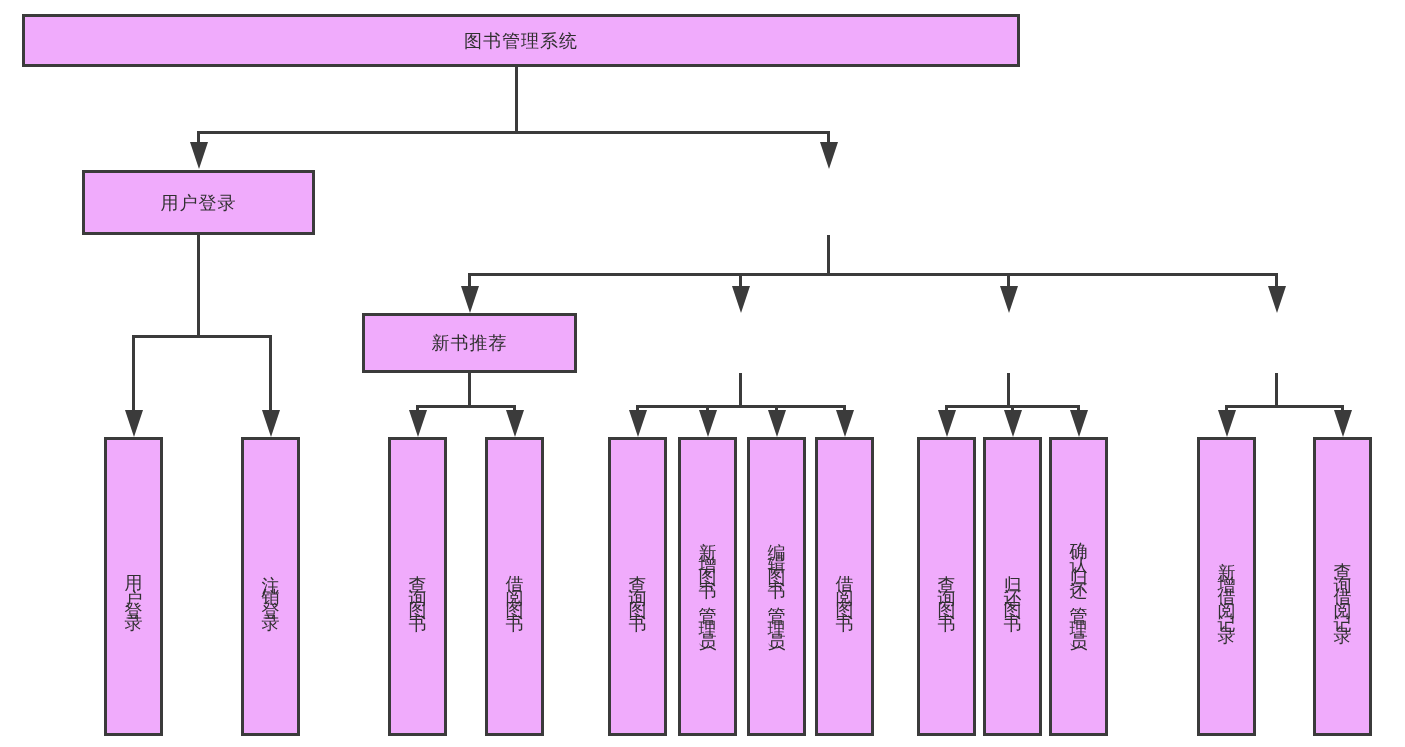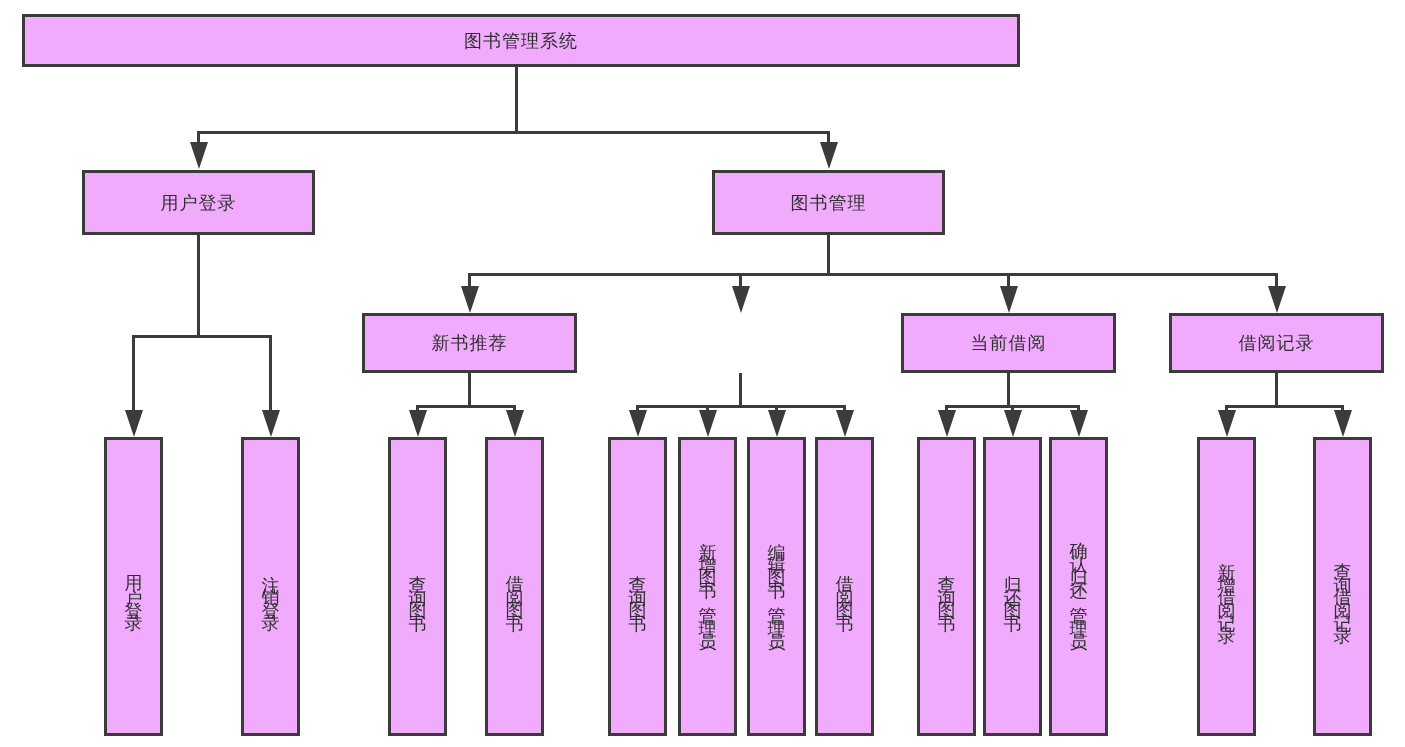--- a/index.html
+++ b/index.html
@@ -116,9 +116,6 @@
   <div class="node hnode" style="left:82px;top:170px;width:233px;height:65px">
     <span>用户登录</span>
   </div>
-  <div class="node hnode" style="left:712px;top:170px;width:233px;height:65px">
-    <span>图书管理</span>
-  </div>
 
   <div class="node hnode" style="left:362px;top:313px;width:215px;height:60px">
     <span>新书推荐</span>

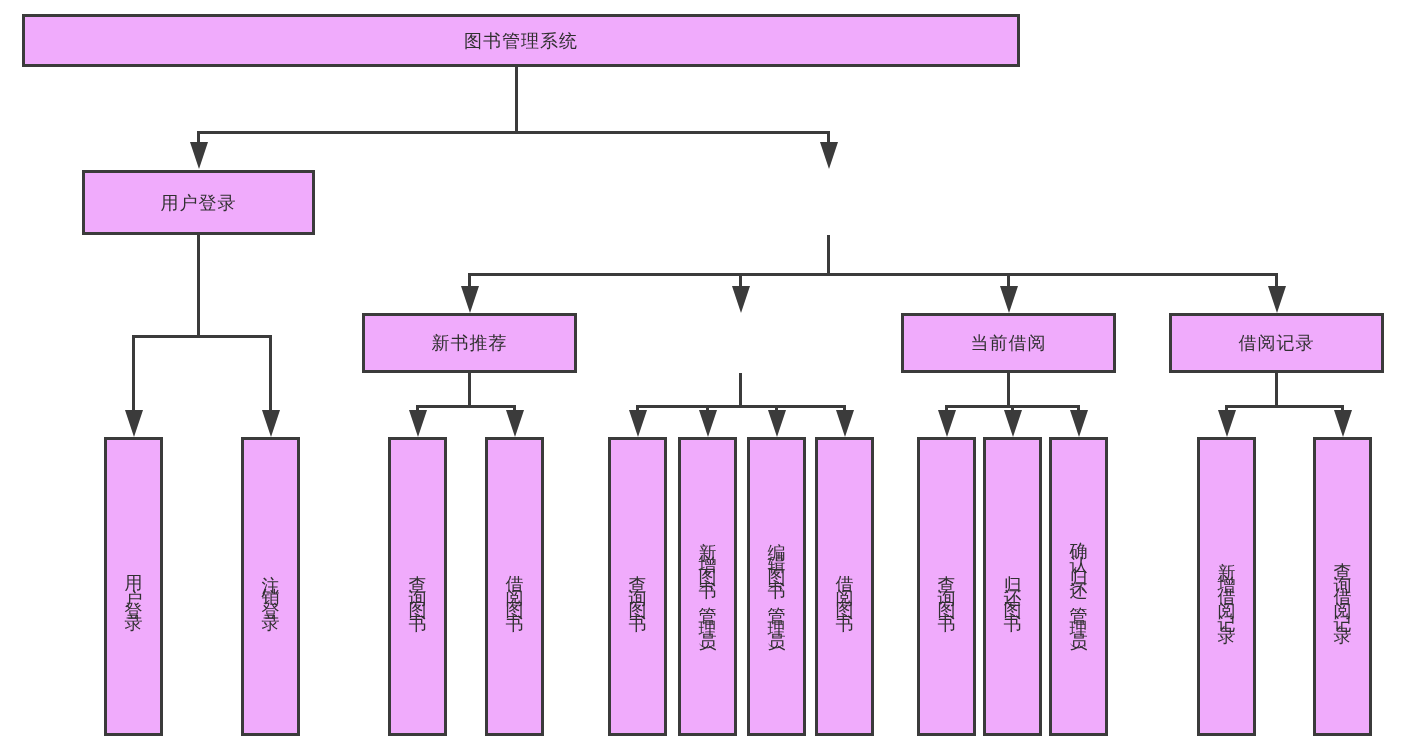--- a/index.html
+++ b/index.html
@@ -120,9 +120,6 @@
   <div class="node hnode" style="left:362px;top:313px;width:215px;height:60px">
     <span>新书推荐</span>
   </div>
-  <div class="node hnode" style="left:901px;top:313px;width:215px;height:60px">
-    <span>当前借阅</span>
-  </div>
   <div class="node hnode" style="left:1169px;top:313px;width:215px;height:60px">
     <span>借阅记录</span>
   </div>

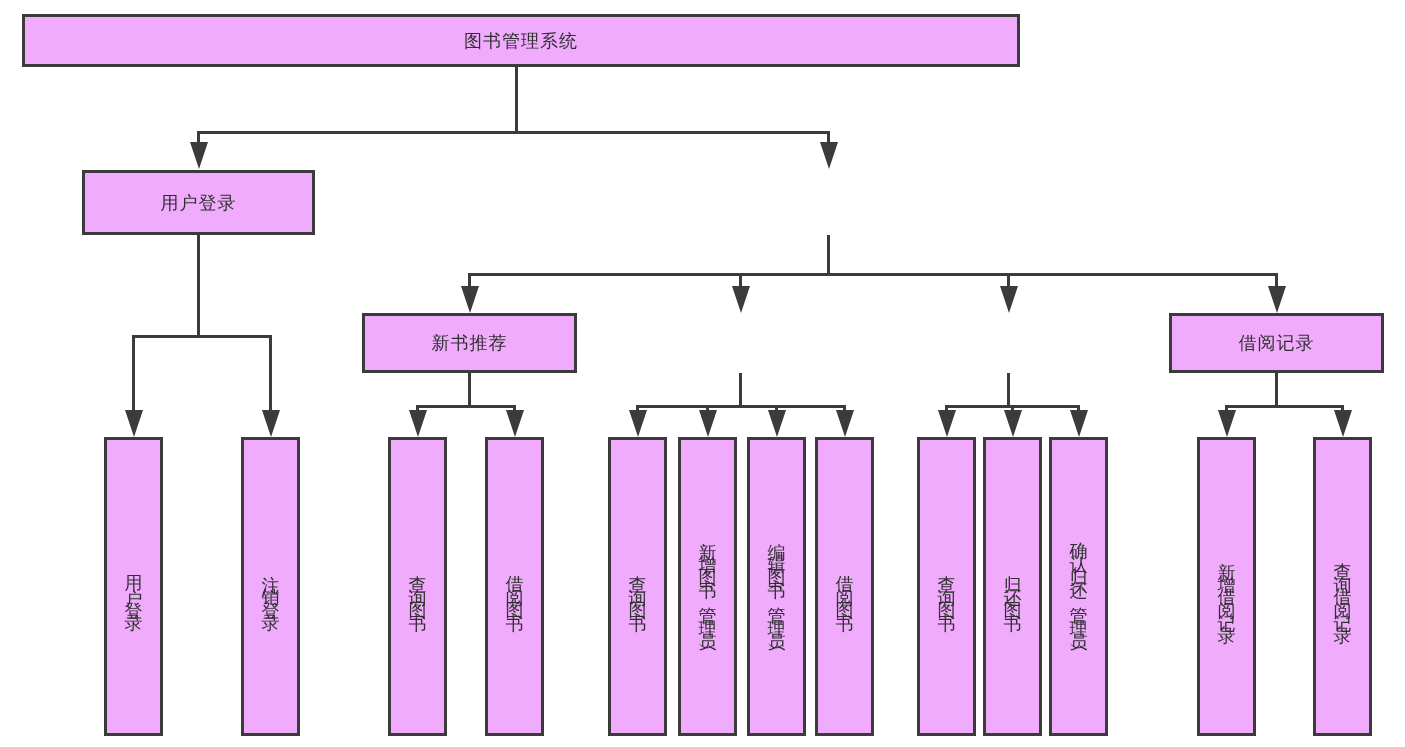--- a/index.html
+++ b/index.html
@@ -120,9 +120,6 @@
   <div class="node hnode" style="left:362px;top:313px;width:215px;height:60px">
     <span>新书推荐</span>
   </div>
-  <div class="node hnode" style="left:1169px;top:313px;width:215px;height:60px">
-    <span>借阅记录</span>
-  </div>
 
   <div class="node leaf" style="left:104px">
     <span class="vtext">用户登录</span>

